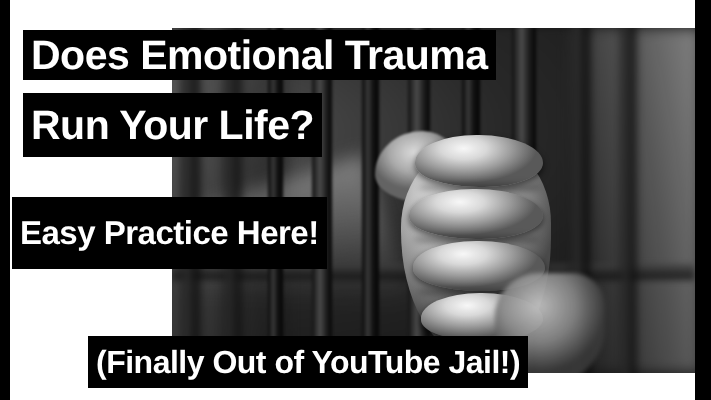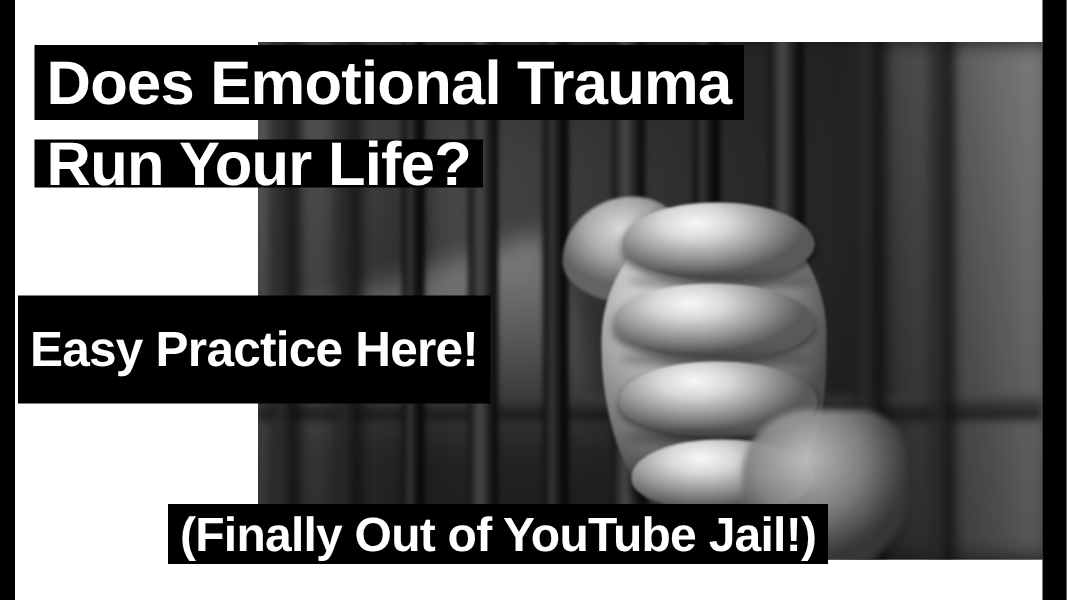--- a/index.html
+++ b/index.html
@@ -150,7 +150,7 @@
     text-rendering: geometricPrecision;
   }
   .band-1 { left: 23px; top: 30px;  height: 50px;  font-size: 41px; padding: 0 8px; }
-  .band-2 { left: 23px; top: 93px;  height: 32px;  font-size: 41px; padding: 0 8px; }
+  .band-2 { left: 23px; top: 93px;  height: 64px;  font-size: 41px; padding: 0 8px; }
   .band-3 { left: 12px; top: 197px; height: 42px;  font-size: 33px; padding: 15px 8px; }
   .band-4 { left: 112px; top: 336px; height: 40px;  font-size: 32px; padding: 0 8px; }
 

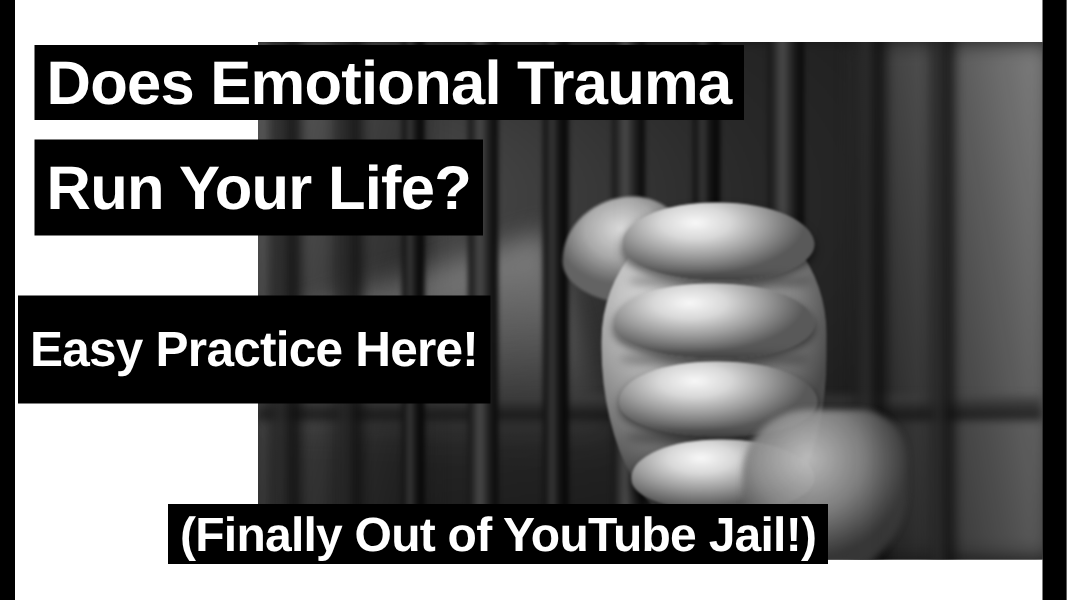--- a/index.html
+++ b/index.html
@@ -152,7 +152,7 @@
   .band-1 { left: 23px; top: 30px;  height: 50px;  font-size: 41px; padding: 0 8px; }
   .band-2 { left: 23px; top: 93px;  height: 64px;  font-size: 41px; padding: 0 8px; }
   .band-3 { left: 12px; top: 197px; height: 42px;  font-size: 33px; padding: 15px 8px; }
-  .band-4 { left: 112px; top: 336px; height: 40px;  font-size: 32px; padding: 0 8px; }
+  .band-4 { left: 88px; top: 336px; height: 52px;  font-size: 32px; padding: 0 8px; }
 
   
   .whitestrip {

